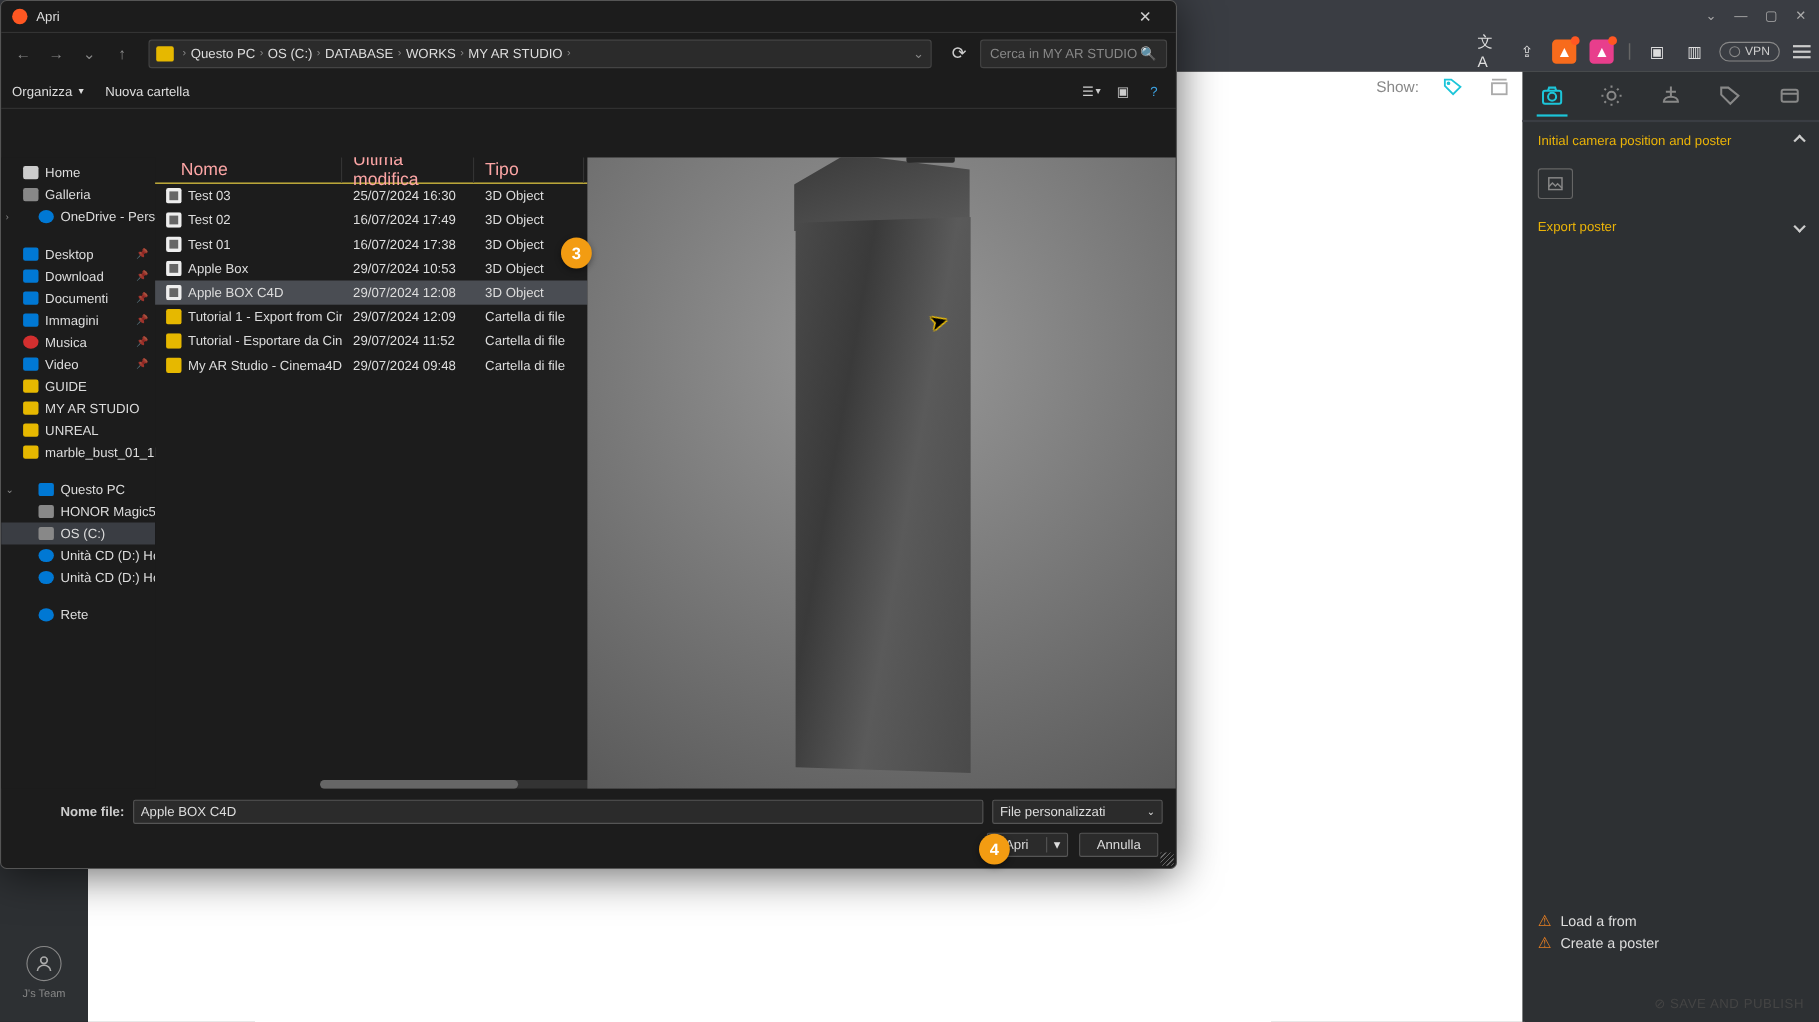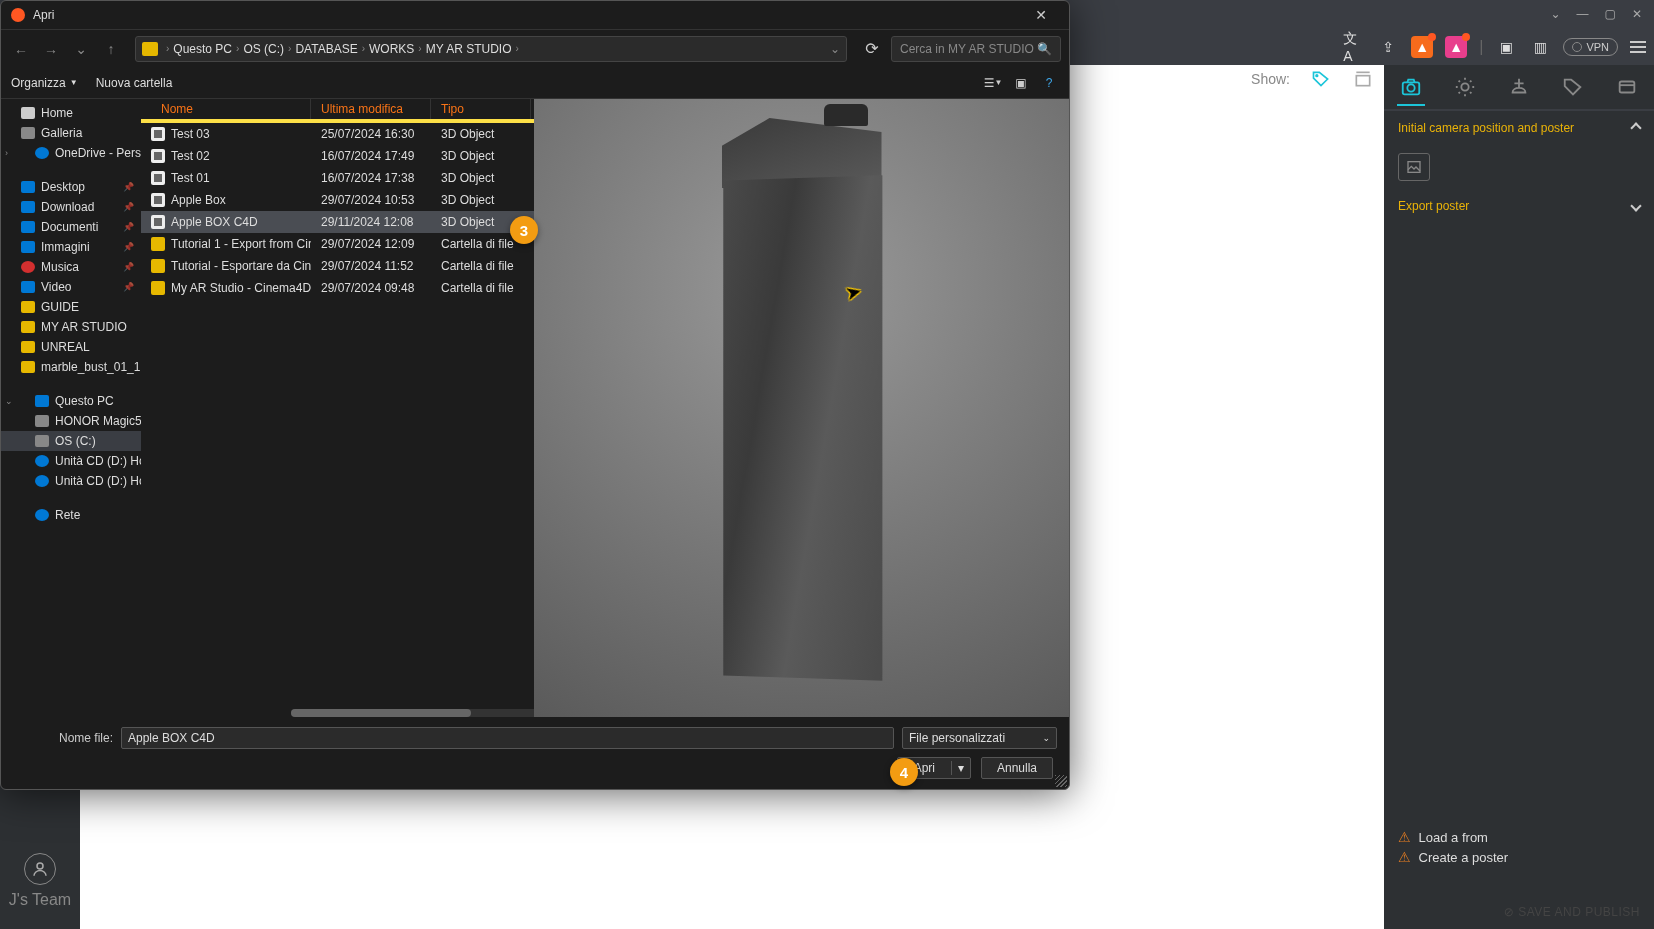--- a/index.html
+++ b/index.html
@@ -81,7 +81,7 @@
 .tb-ico { width: 20px; height: 20px; display: flex; align-items: center; justify-content: center; color: #ccc; cursor: pointer; border: 1px solid transparent; border-radius: 2px; }
 .tb-ico.hl { color: #3ea6e8; }
 
-.dlg-body { flex: 1; display: flex; overflow: hidden; }
+.dlg-body { flex: 1; display: flex; overflow: hidden; margin-top: 44px; }
 
 
 .tree { width: 140px; background: #1c1c1c; overflow-y: auto; font-size: 12px; padding: 4px 0; }

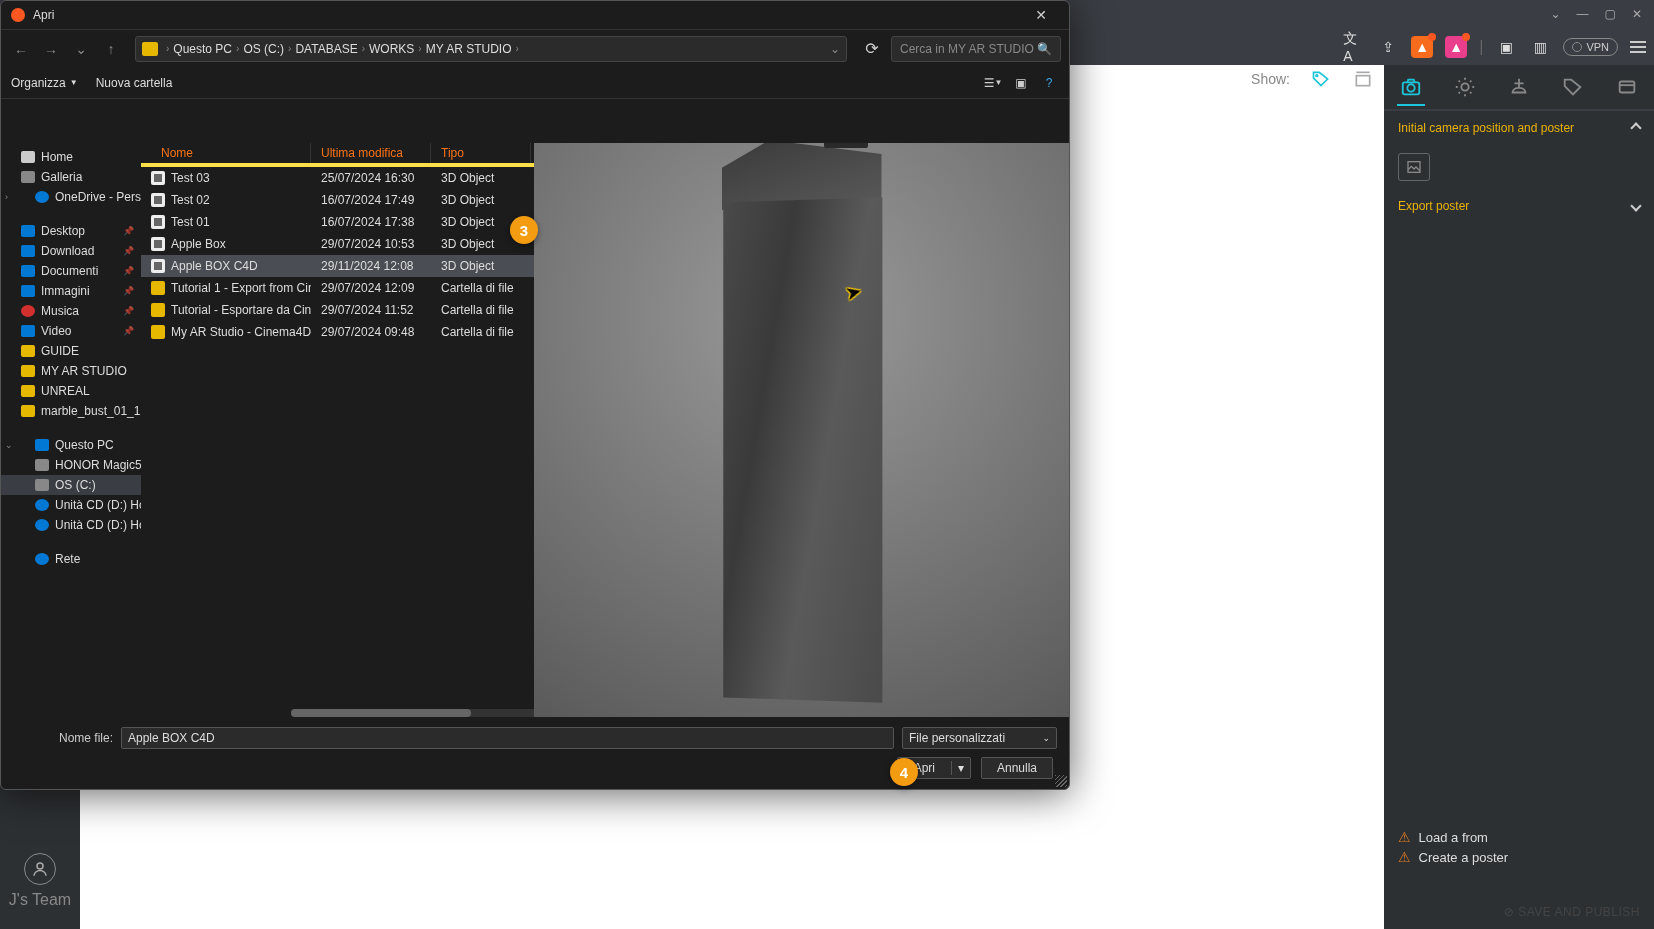--- a/index.html
+++ b/index.html
@@ -109,7 +109,7 @@
 
 
 .filelist { flex: 1; display: flex; flex-direction: column; }
-.fl-header { height: 24px; display: flex; border-bottom: 4px solid #fde047; font-size: 12px; color: #f97316; }
+.fl-header { height: 24px; display: flex; border-bottom: 1px solid #fde047; font-size: 16px; color: #fca5a5; }
 .fl-col { padding: 4px 10px; border-right: 1px solid #333; display: flex; align-items: center; }
 .fl-col.name { width: 170px; }
 .fl-col.date { width: 120px; }

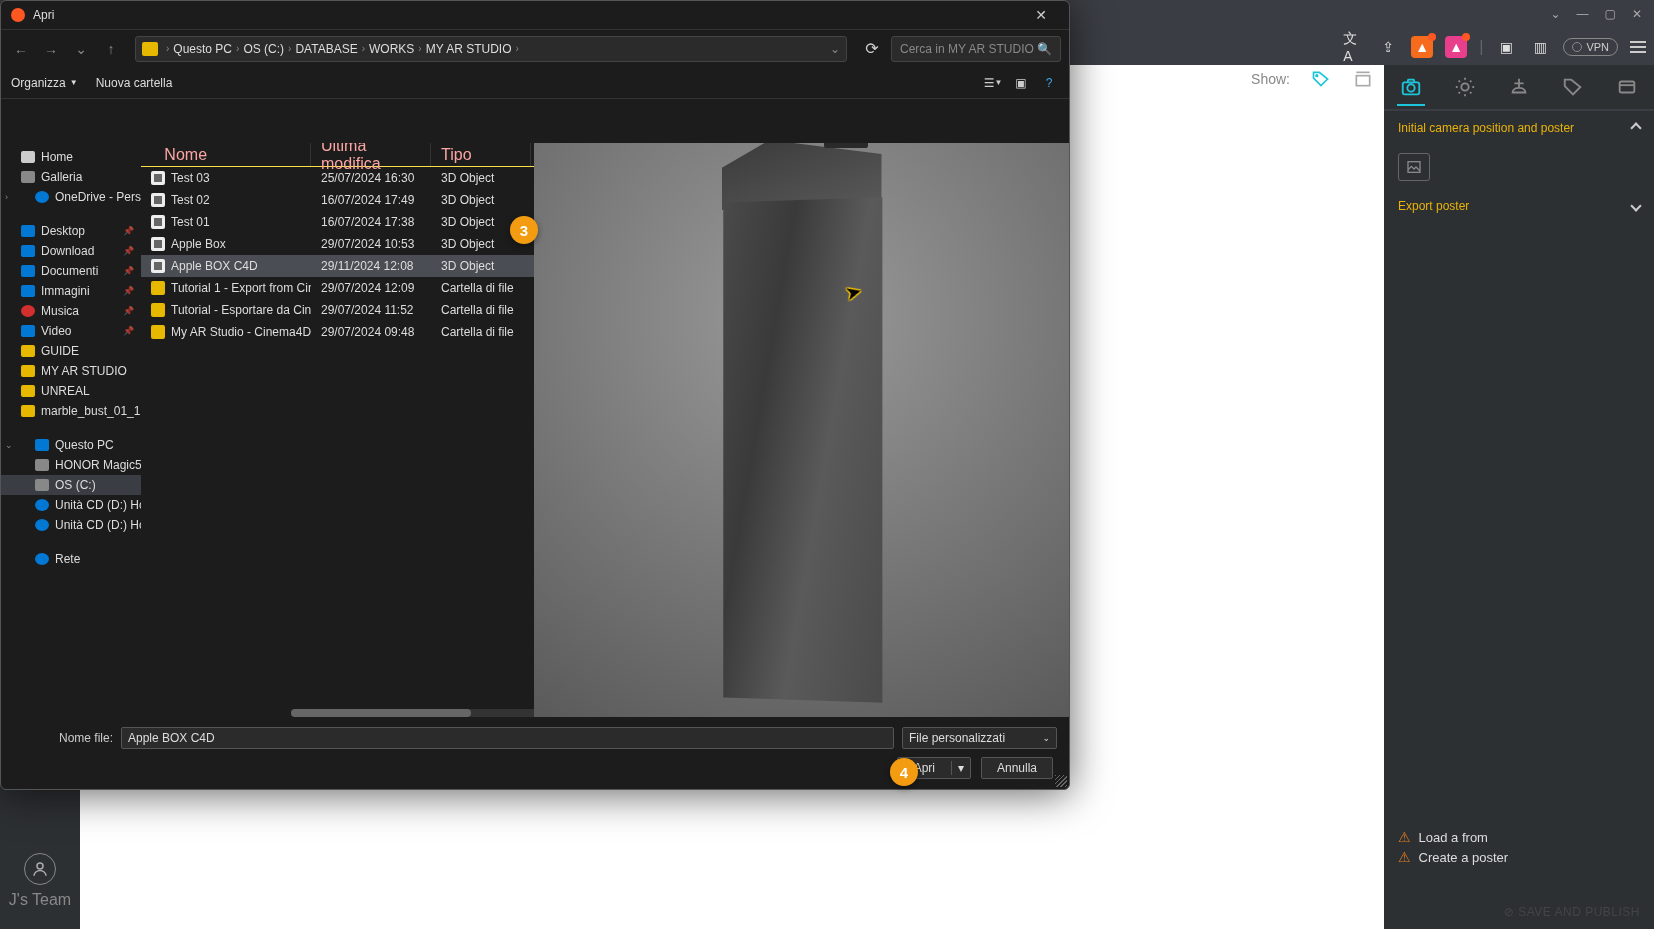--- a/index.html
+++ b/index.html
@@ -376,7 +376,7 @@
   </div>
           <div class="fl-row sel">
     <div class="fl-cell name"><div class="fico obj"></div>Apple BOX C4D</div>
-    <div class="fl-cell date">29/11/2024 12:08</div>
+    <div class="fl-cell date">29/07/2024 12:08</div>
     <div class="fl-cell type">3D Object</div>
   </div>
           <div class="fl-row">

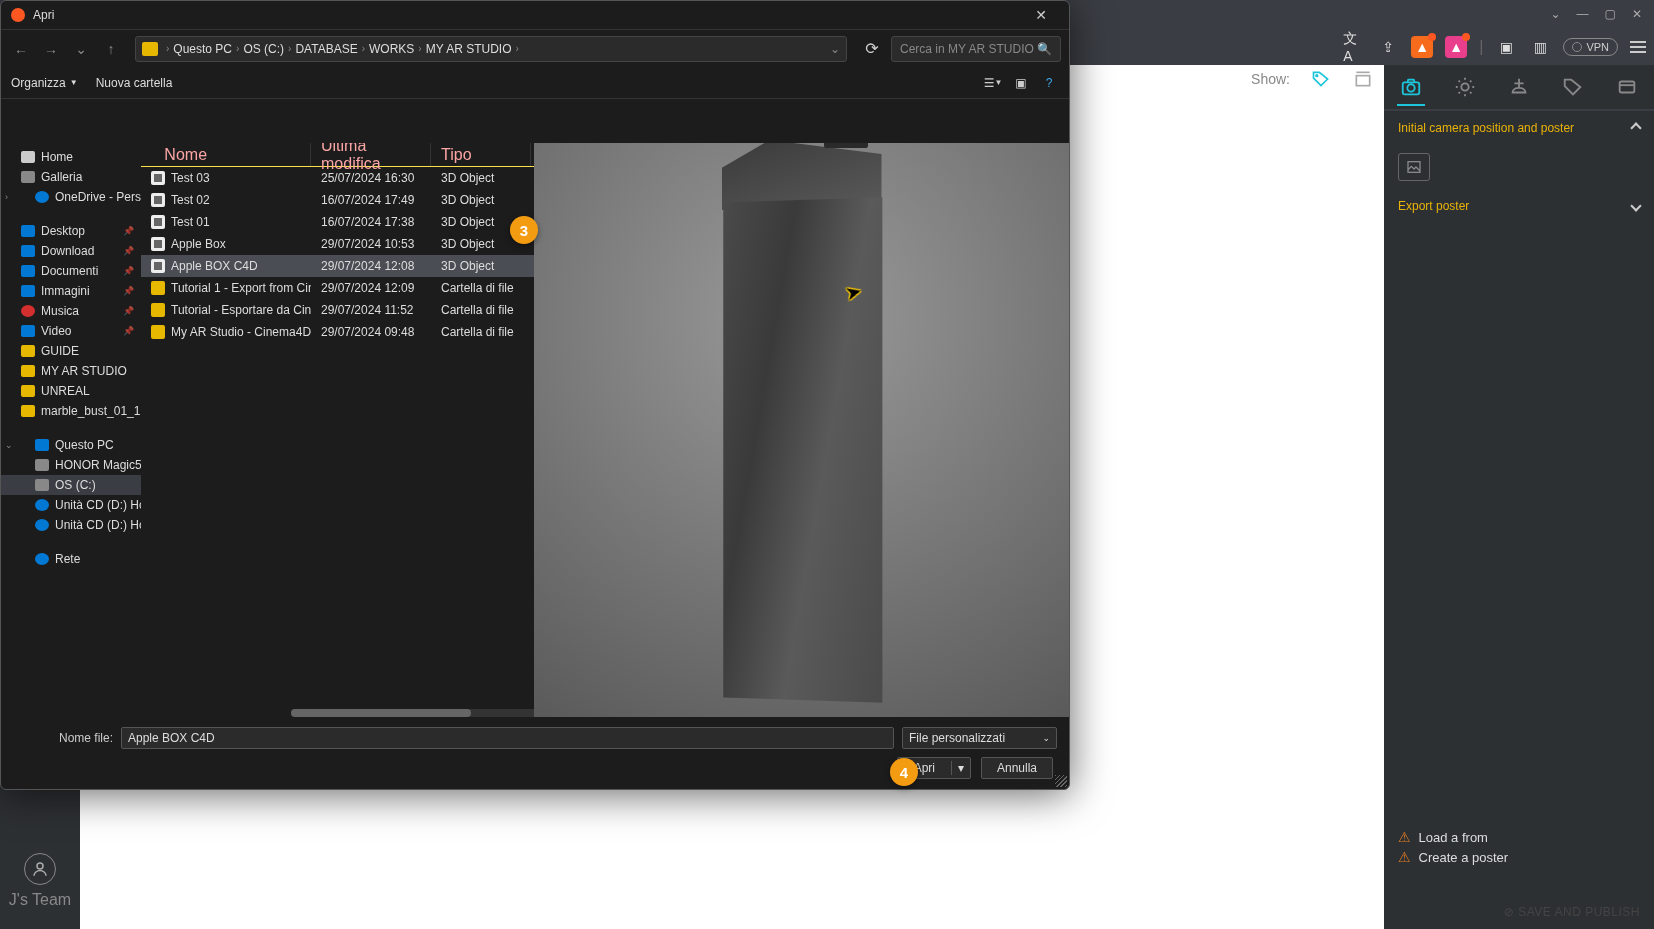--- a/index.html
+++ b/index.html
@@ -137,7 +137,7 @@
 
 .dlg-footer { padding: 10px 12px; display: flex; flex-direction: column; gap: 8px; }
 .foot-row { display: flex; align-items: center; gap: 8px; }
-.foot-lbl { font-size: 12px; color: #ccc; width: 100px; text-align: right; }
+.foot-lbl { font-size: 12px; color: #ccc; width: 100px; text-align: right; font-weight: bold; }
 .foot-input { flex: 1; height: 22px; background: #2b2b2b; border: 1px solid #555; border-radius: 2px; color: #ddd; font-size: 12px; padding: 0 6px; }
 .foot-select { width: 155px; height: 22px; background: #2b2b2b; border: 1px solid #555; border-radius: 2px; color: #ddd; font-size: 12px; padding: 0 6px; display: flex; align-items: center; justify-content: space-between; cursor: pointer; }
 .foot-btns { display: flex; gap: 10px; justify-content: flex-end; padding-right: 4px; }

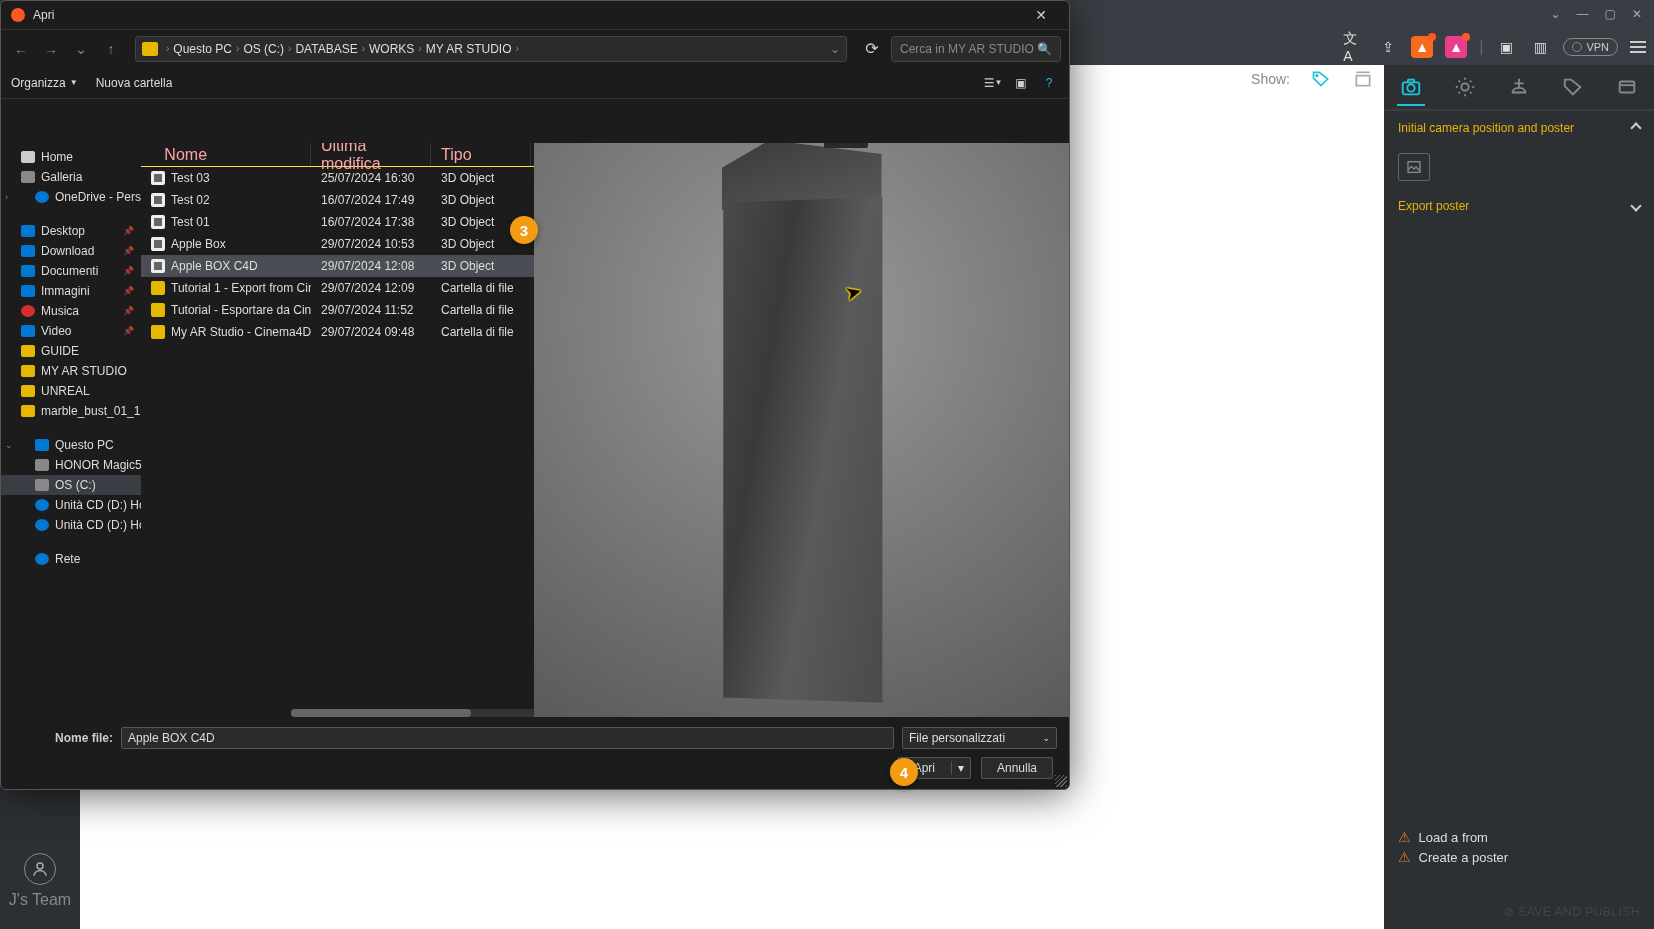--- a/index.html
+++ b/index.html
@@ -55,7 +55,7 @@
 
 .left-rail { position: absolute; left: 0; top: 720px; bottom: 0; width: 80px; background: #2d3033; z-index: 2; display: flex; flex-direction: column; align-items: center; justify-content: flex-end; padding-bottom: 20px; }
 .rail-user { width: 32px; height: 32px; border: 1.5px solid #888; border-radius: 50%; display: flex; align-items: center; justify-content: center; color: #aaa; }
-.rail-lbl { font-size: 16px; color: #888; margin-top: 6px; }
+.rail-lbl { font-size: 10px; color: #888; margin-top: 6px; }
 
 
 .file-dialog { position: absolute; left: 0; top: 0; width: 1070px; height: 790px; background: #1c1c1c; border: 1px solid #555; border-radius: 6px; z-index: 10; box-shadow: 0 4px 40px rgba(0,0,0,0.6); display: flex; flex-direction: column; overflow: hidden; }

